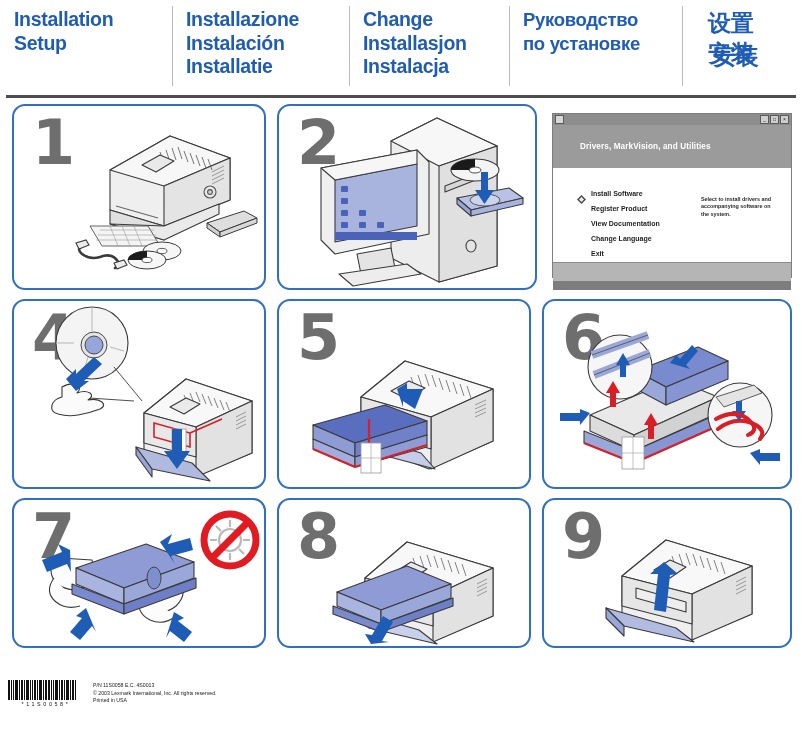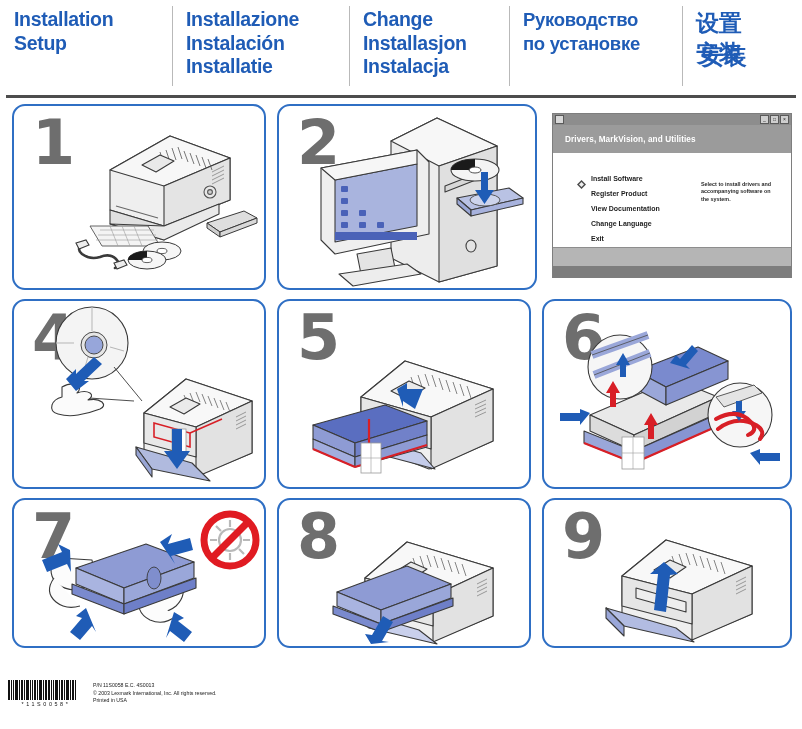--- a/index.html
+++ b/index.html
@@ -35,7 +35,7 @@
   .c4{width:173px;}
   .c5{width:120px;}
   .c4 .lang-line{font-size:18.5px;}
-  .cjk .lang-line{font-size:23px;line-height:30px;font-family:"DejaVu Sans",sans-serif;}
+  .cjk .lang-line{font-size:23px;line-height:30px;font-family:"DejaVu Sans",sans-serif;margin-left:12px;}
   .cjk .stack{position:relative;height:34px;}
   .cjk .stack .a{position:absolute;left:0;top:0;}
   .cjk .stack .b{position:absolute;left:5px;top:3px;}

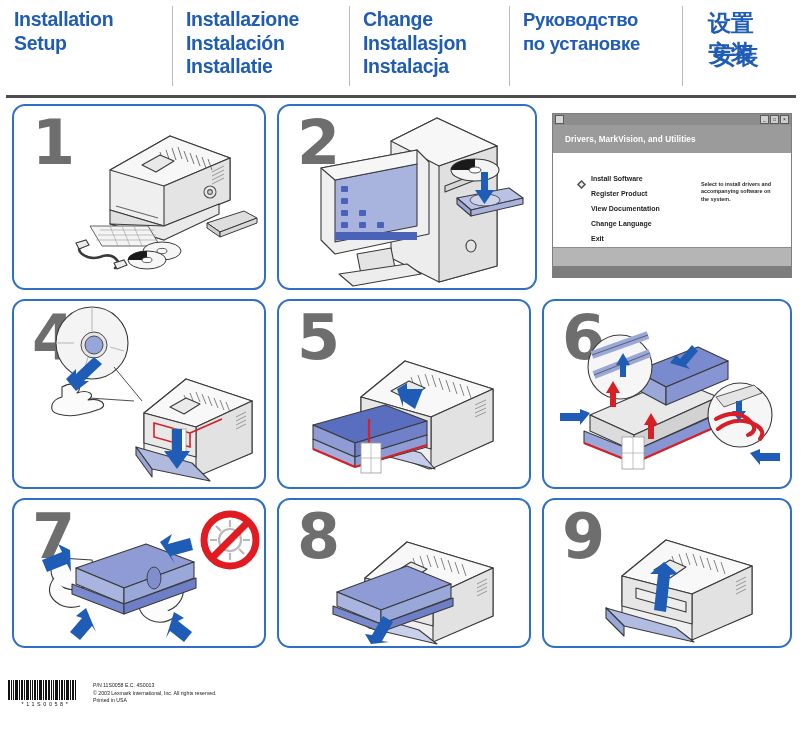--- a/index.html
+++ b/index.html
@@ -264,7 +264,7 @@
               </div>
             </div>
 
-            <div style="height:28px;background:#9b9b9b;display:flex;align-items:center;padding-left:12px;">
+            <div style="height:43px;background:#9b9b9b;display:flex;align-items:center;padding-left:27px;">
               <span style="color:#fff;font-weight:bold;font-size:8.2px;letter-spacing:0.1px;">Drivers, MarkVision, and Utilities</span>
             </div>
 

